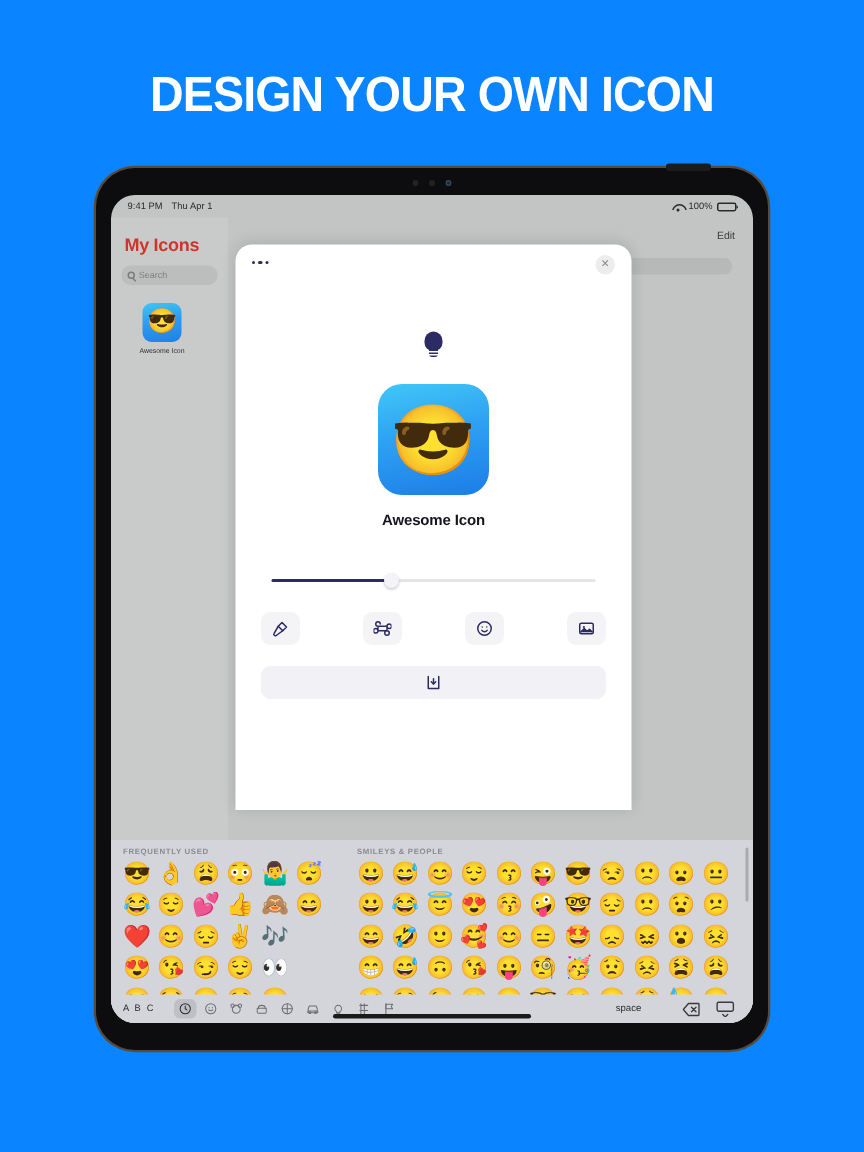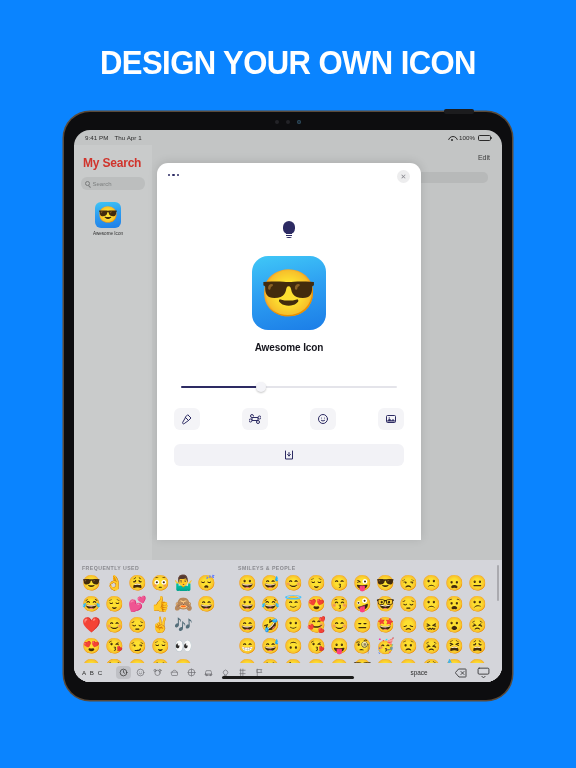--- a/index.html
+++ b/index.html
@@ -331,7 +331,7 @@
 
     <div class="app-bg">
       <div class="sidebar">
-        <div class="side-title">My Search</div>
+        <div class="side-title">My Icons</div>
         <div class="side-search">
           <span class="mag"></span>
           <span>Search</span>

